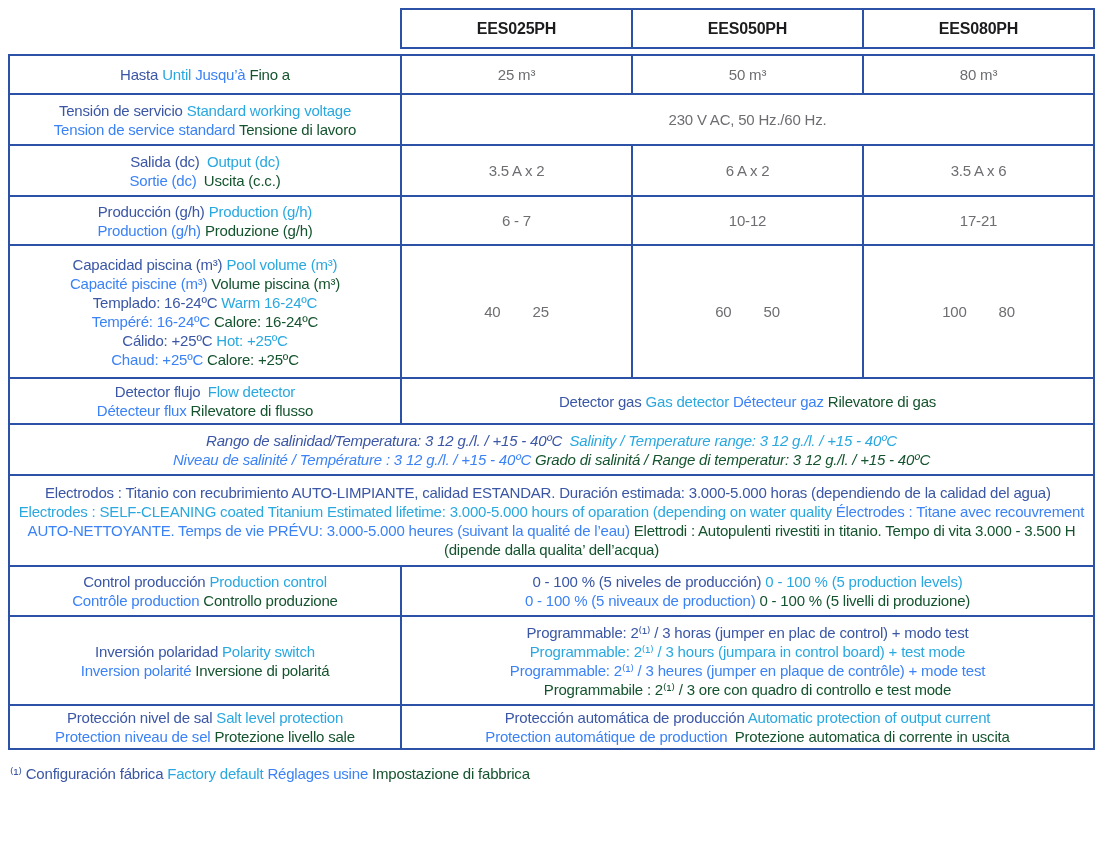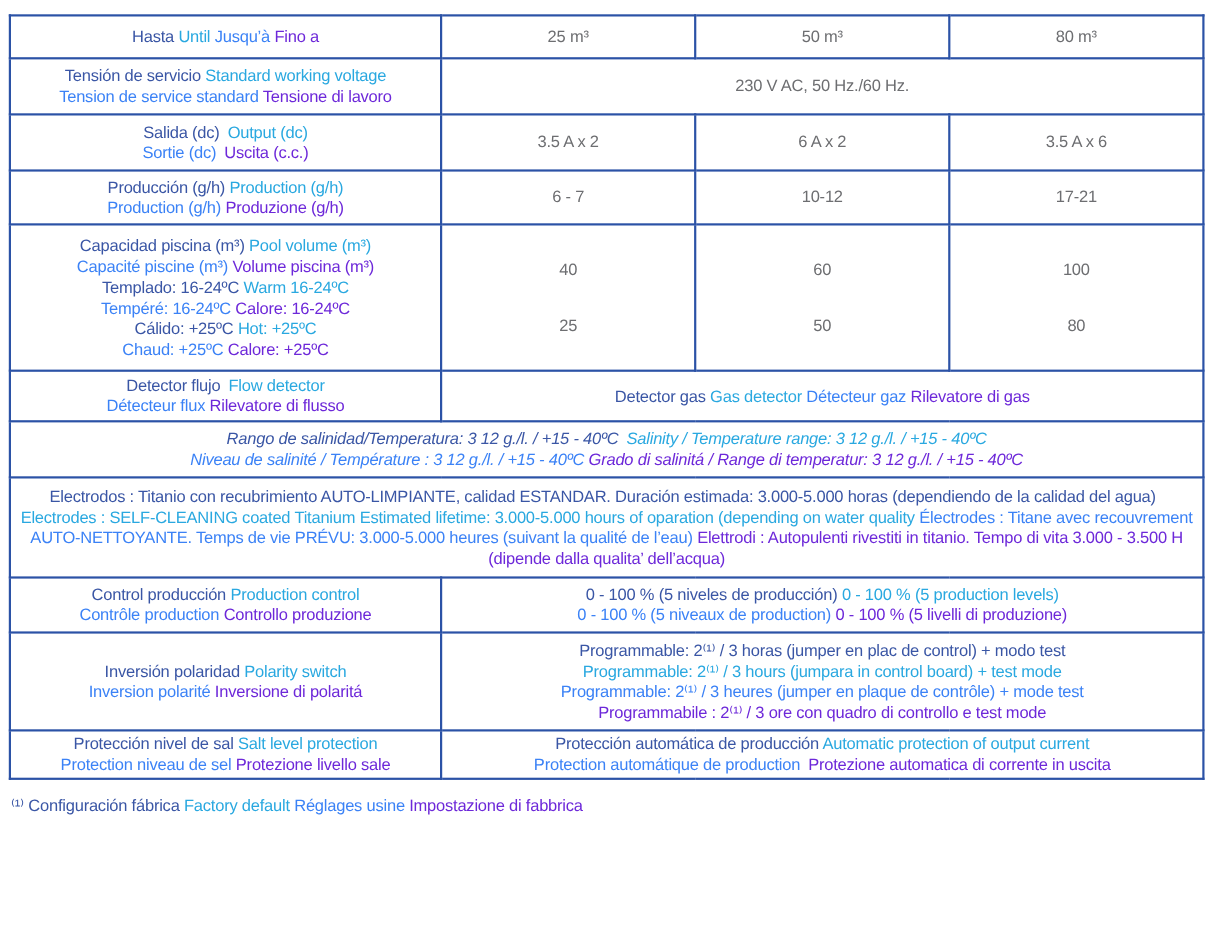--- a/index.html
+++ b/index.html
@@ -38,6 +38,20 @@
 
 <div class="sheet">
 
+  <table class="hd">
+    <colgroup>
+        <col style="width:231px">
+        <col style="width:231px">
+        <col style="width:231px">
+      </colgroup>
+    <tbody>
+        <tr>
+      <td>EES025PH</td>
+      <td>EES050PH</td>
+      <td>EES080PH</td>
+    </tr>
+  </tbody>
+    </table>
 
   <table class="bd">
     <colgroup>

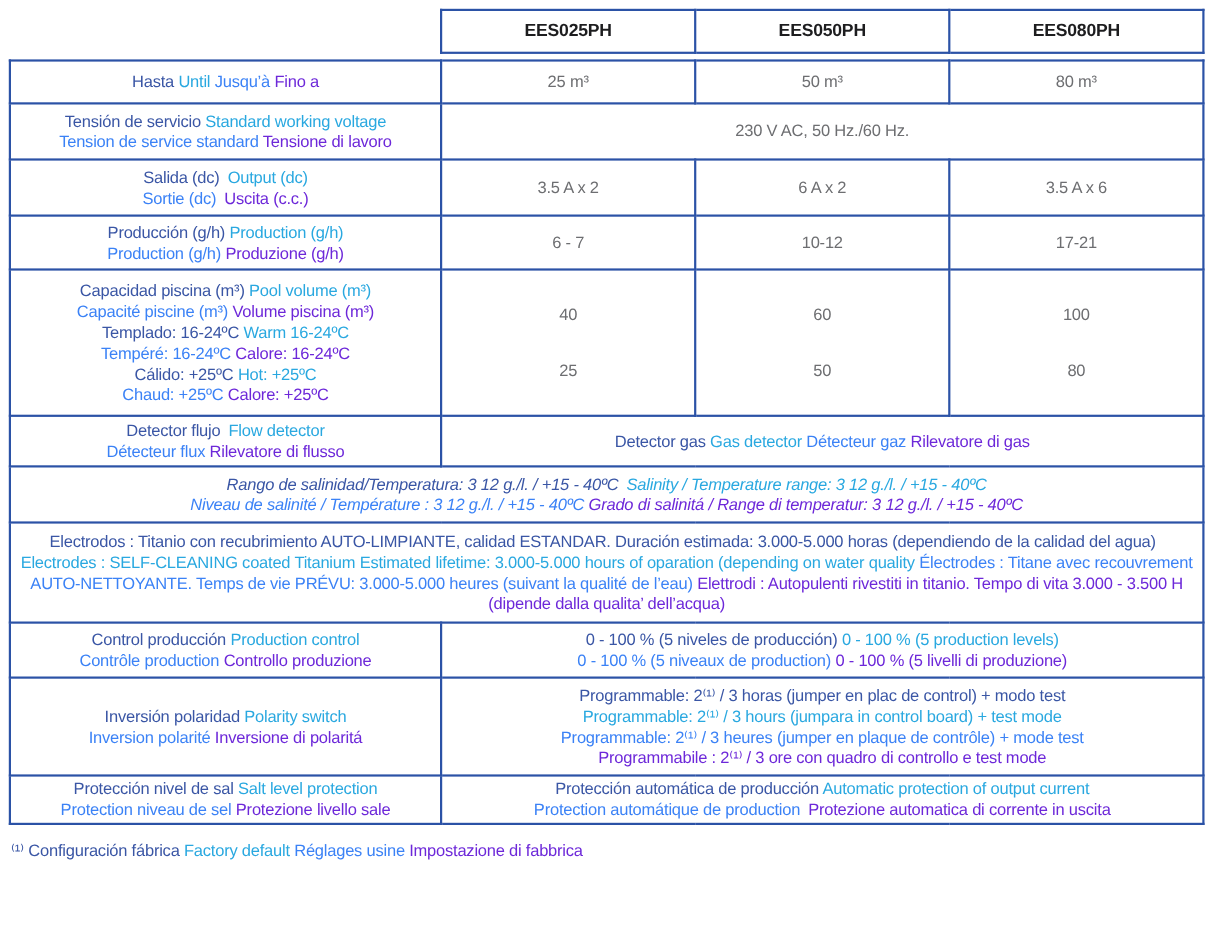--- a/index.html
+++ b/index.html
@@ -23,7 +23,7 @@
   .c-es{color:#3a56a5;}
   .c-en{color:#29a8e0;}
   .c-fr{color:#3b82f6;}
-  .c-it{color:#6d28d9;margin-top:24px;}
+  .c-it{color:#14532d;margin-top:24px;}
   .val{color:#6d6e71;font-size:15px;line-height:19px;}
   .stack{display:flex;flex-direction:column;gap:32px;align-items:center;justify-content:center;}
   

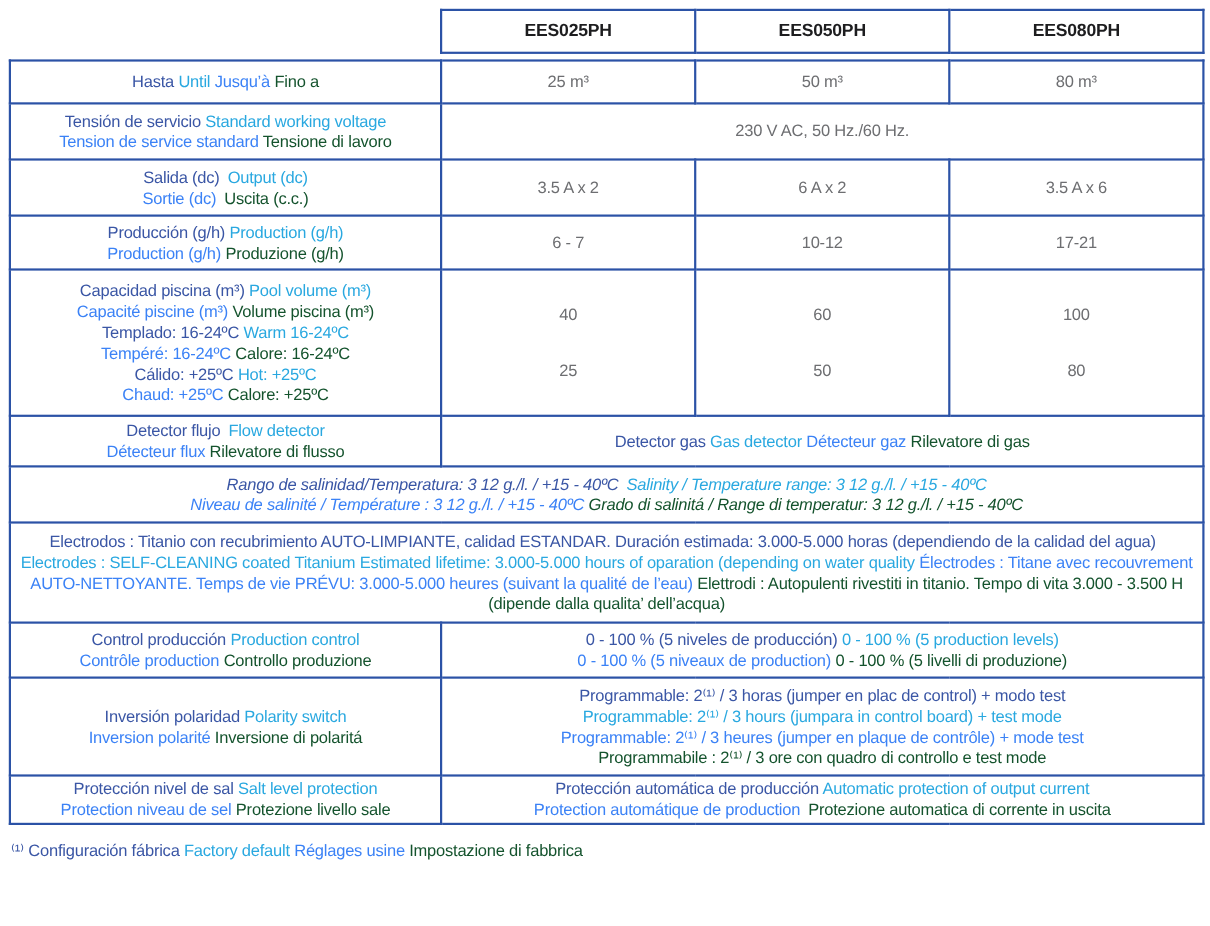--- a/index.html
+++ b/index.html
@@ -25,7 +25,7 @@
   .c-fr{color:#3b82f6;}
   .c-it{color:#14532d;margin-top:24px;}
   .val{color:#6d6e71;font-size:15px;line-height:19px;}
-  .stack{display:flex;flex-direction:column;gap:32px;align-items:center;justify-content:center;}
+  .stack{display:flex;flex-direction:row;gap:32px;align-items:center;justify-content:center;}
   
   .r-hasta{height:39px;} .r-voltage{height:51px;} .r-output{height:51px;}
   .r-production{height:49px;} .r-pool{height:133px;} .r-flow{height:46px;}

